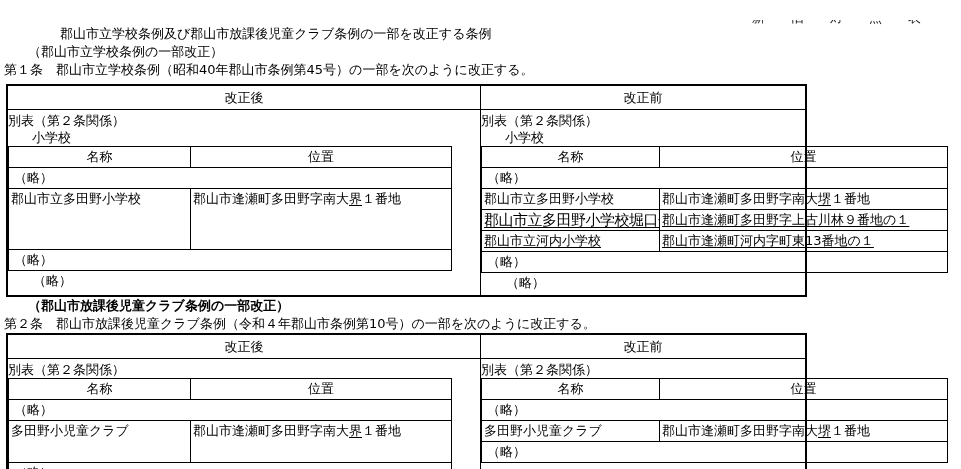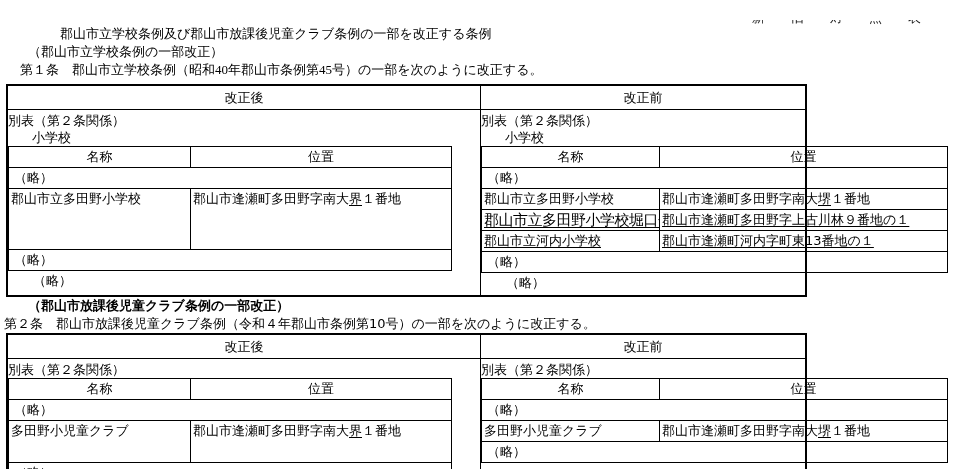--- a/index.html
+++ b/index.html
@@ -16,7 +16,7 @@
 
   .doc-title{left:60px;top:5px;}
   .caption1{left:28px;top:23px;text-align:center;}
-  .article1{left:20px;top:41px;font-family:Liberation Serif, serif;}
+  .article1{left:4px;top:41px;}
   .caption2{left:28px;top:277px;font-weight:bold;}
   .article2{left:4px;top:295px;}
 

